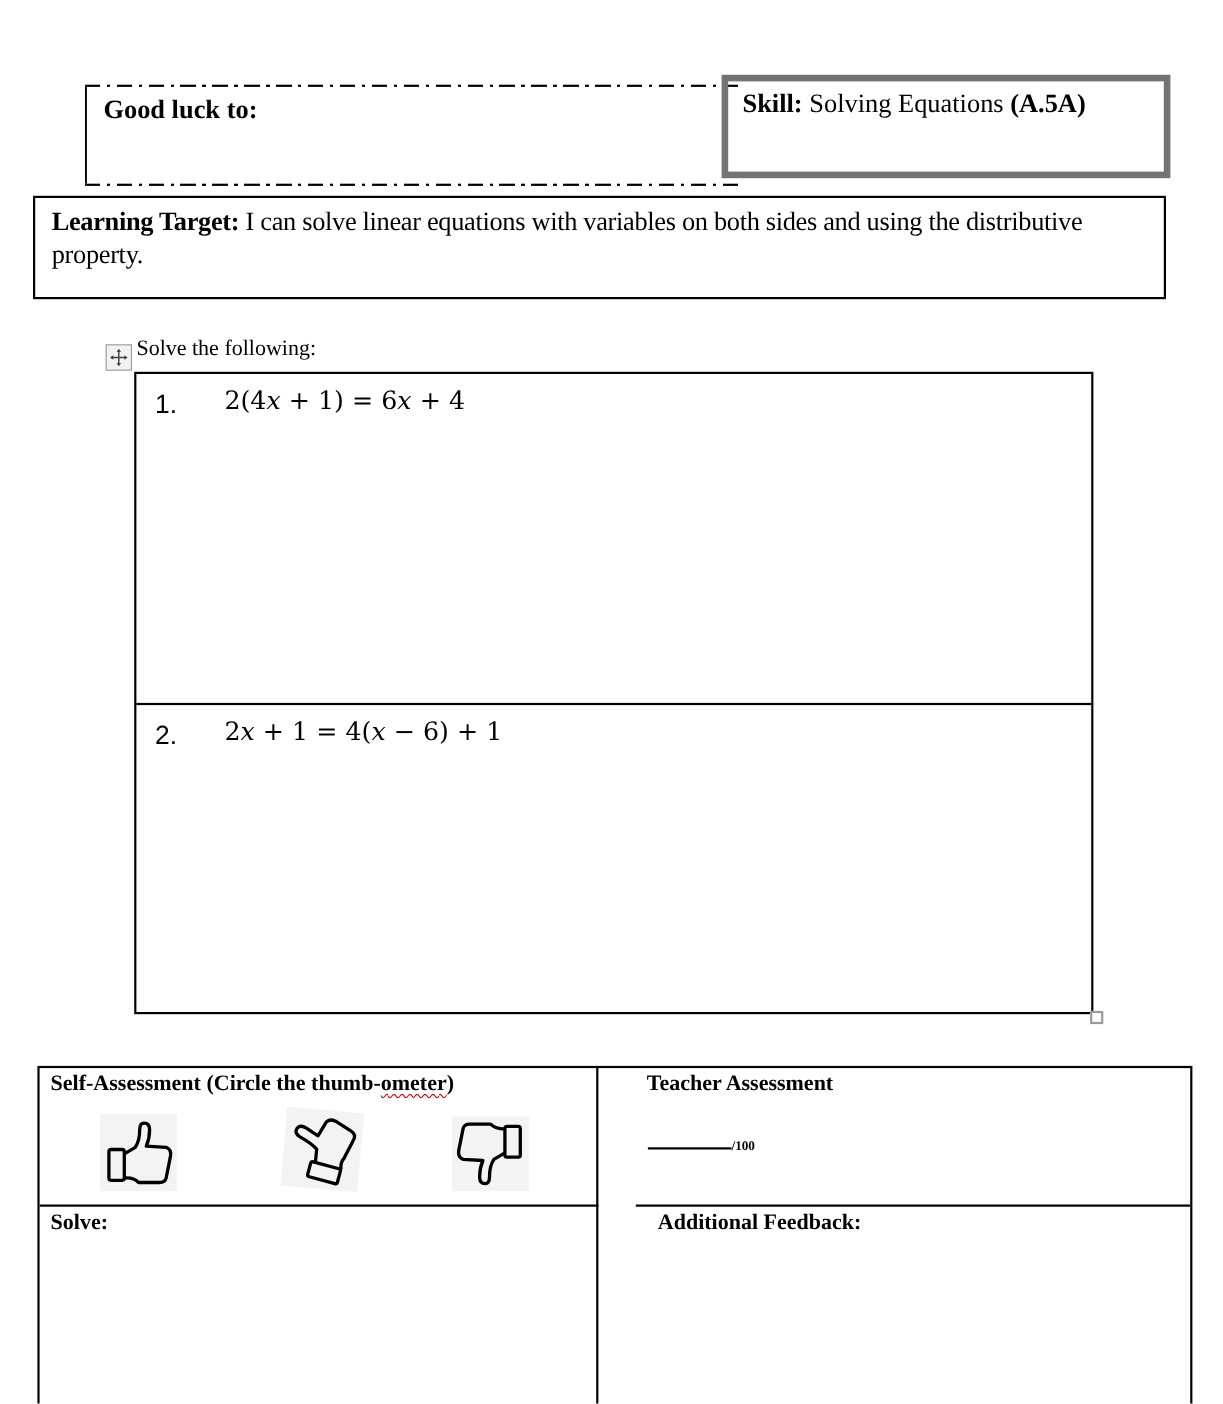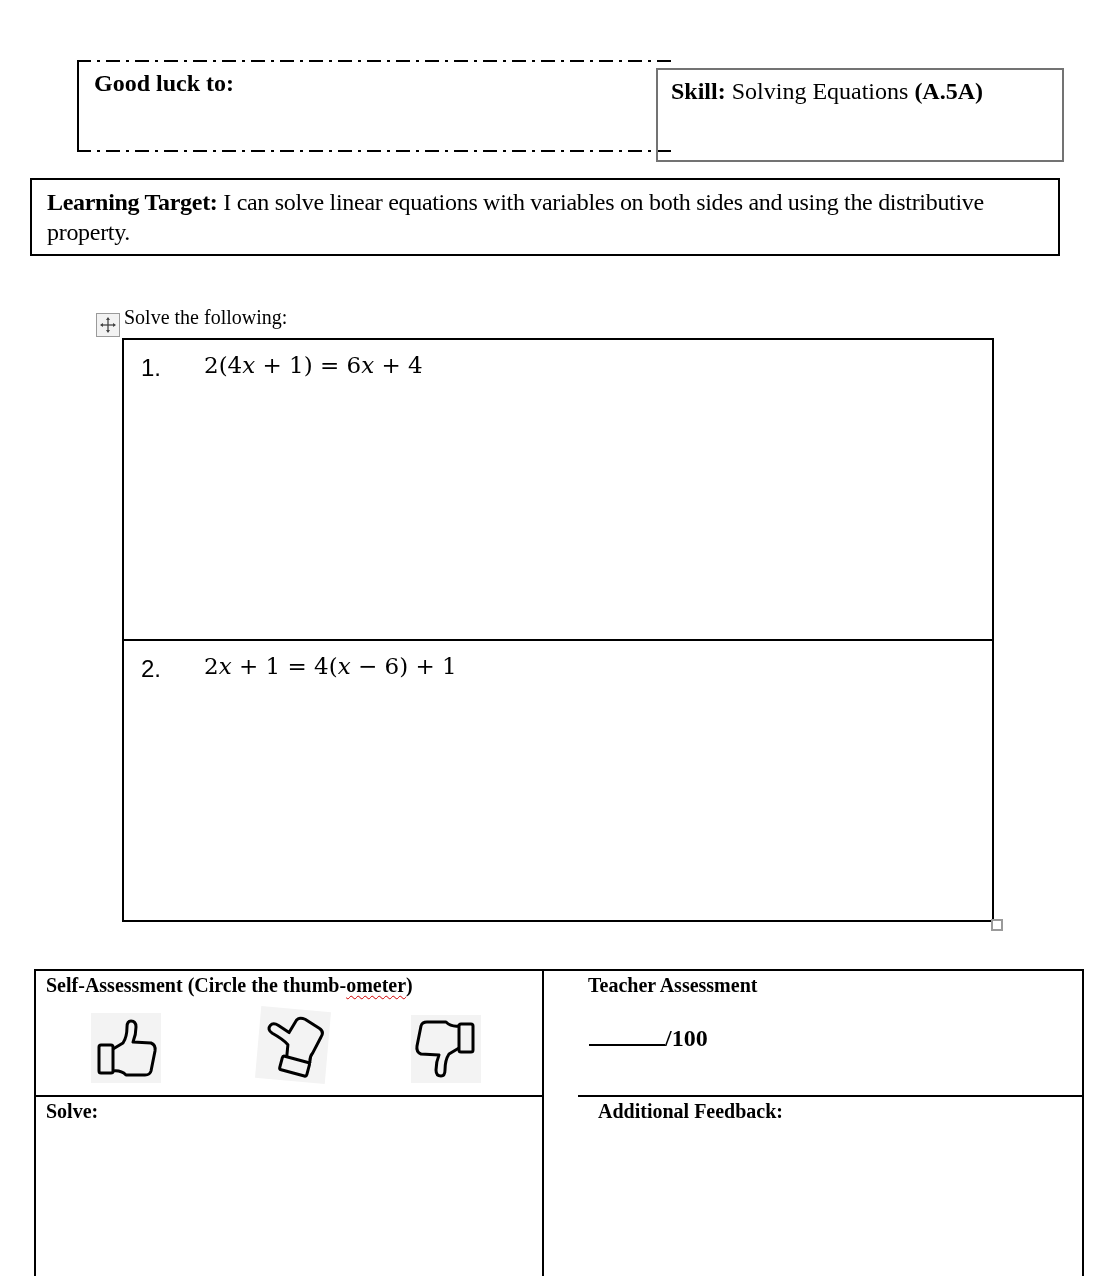--- a/index.html
+++ b/index.html
@@ -11,7 +11,7 @@
 
     
     .goodluck {
-      left: 77px; top: 60px; width: 596px; height: 92px;
+      left: 77px; top: 77px; width: 596px; height: 92px;
       border: 2px dashed #000;
       border-image: repeating-linear-gradient(90deg, #000 0 14px, transparent 14px 20px, #000 20px 23px, transparent 23px 29px) 2;
       font-family: Liberation Serif, serif;

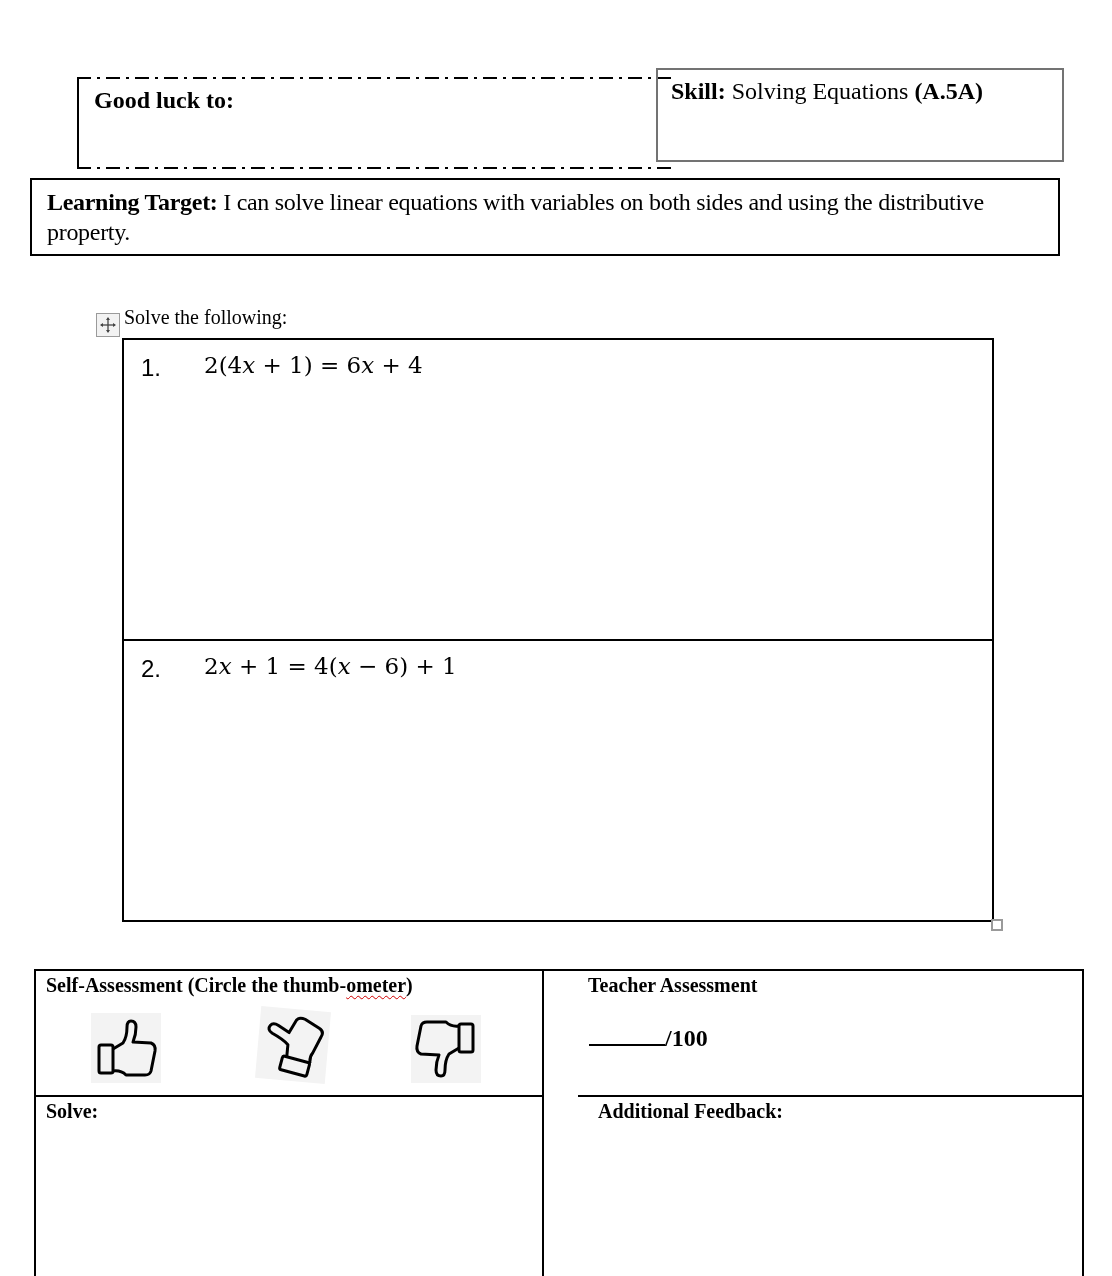--- a/index.html
+++ b/index.html
@@ -19,7 +19,7 @@
     .goodluck .lbl { position: absolute; left: 15px; top: 8px; font-size: 24px; font-weight: bold; }
     .skill {
       left: 656px; top: 68px; width: 408px; height: 94px;
-      border: 2px solid #737373;
+      border: 6px solid #737373;
     }
     .skill .lbl { position: absolute; left: 13px; top: 8px; font-size: 24px; }
     .skill b { font-weight: bold; }

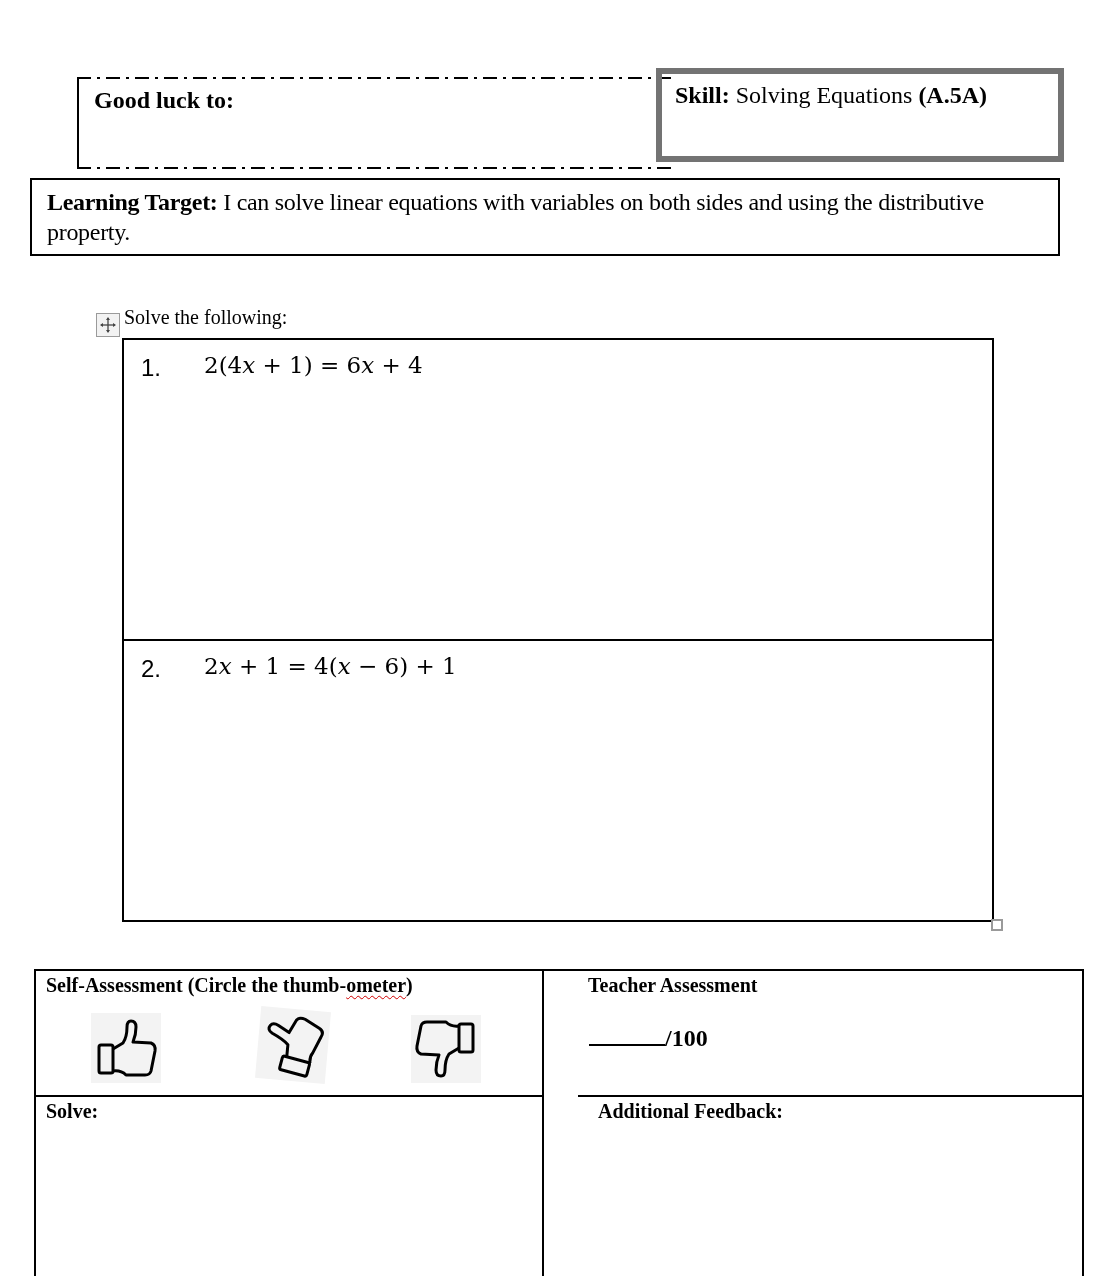--- a/index.html
+++ b/index.html
@@ -25,7 +25,7 @@
     .skill b { font-weight: bold; }
 
     .target {
-      left: 30px; top: 178px; width: 1030px; height: 78px;
+      left: 30px; top: 178px; width: 1030px; height: 94px;
       border: 2px solid #000;
       padding-left: 40px;
     }

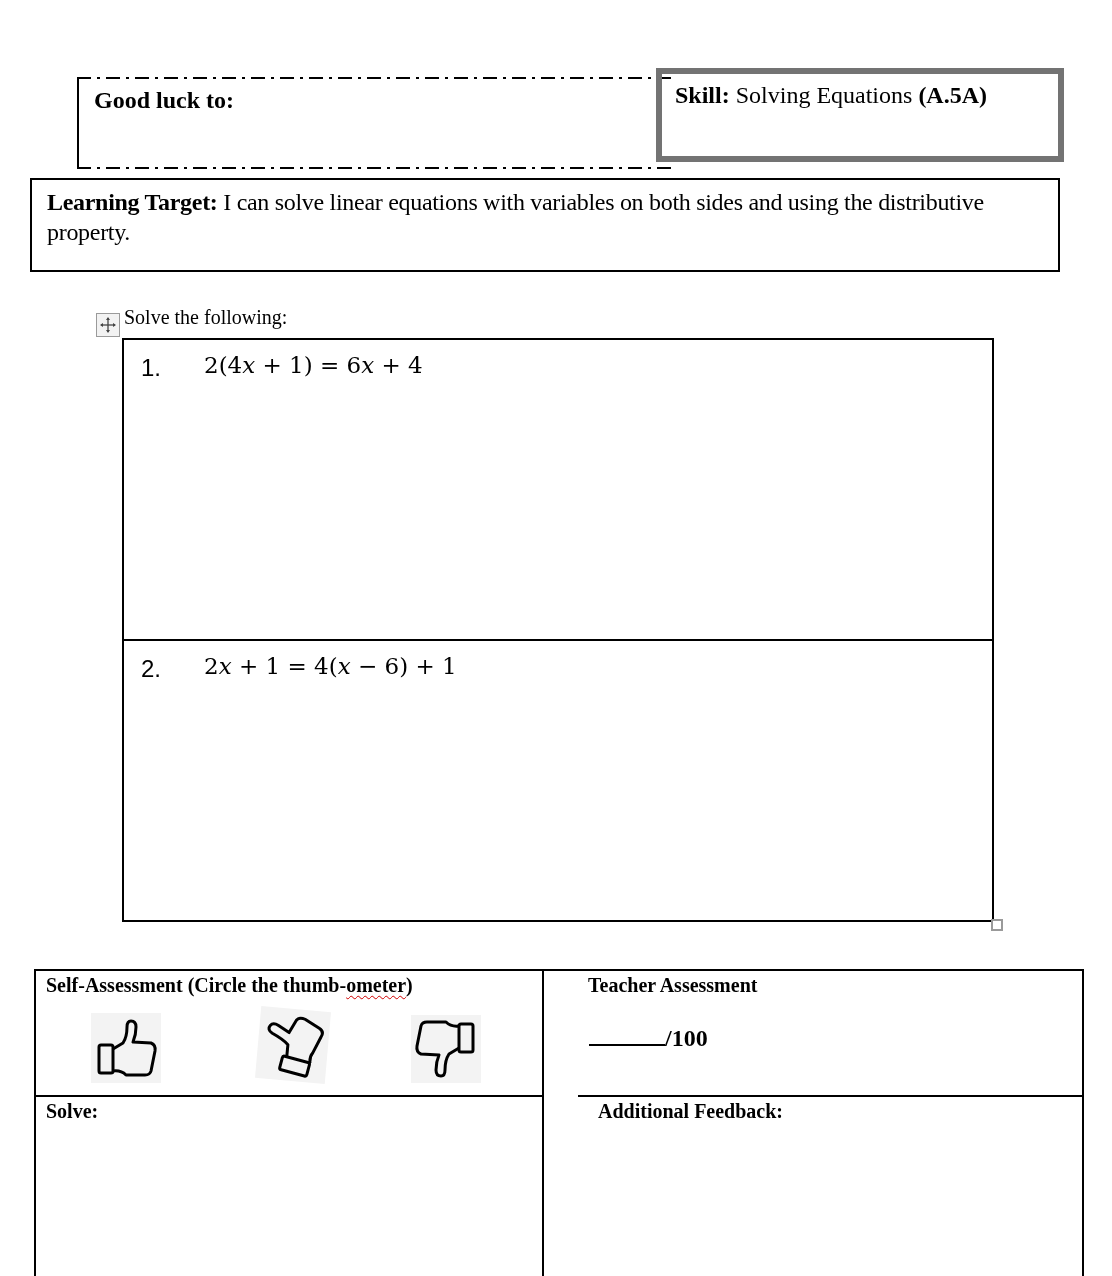--- a/index.html
+++ b/index.html
@@ -81,7 +81,7 @@
     .thumb.side { left: 222px; top: 38px; width: 70px; height: 72px; transform: rotate(5deg); }
     .thumb.down { left: 375px; top: 44px; width: 70px; height: 68px; }
 
-    .score { position: absolute; left: 11px; top: 54px; font-size: 24px; font-weight: bold; }
+    .score { position: absolute; left: 11px; top: 54px; font-size: 12px; font-weight: bold; }
     .score .blank { display: inline-block; width: 76px; border-bottom: 2px solid #000; height: 18px; vertical-align: baseline; }
   </style>
 </head>

